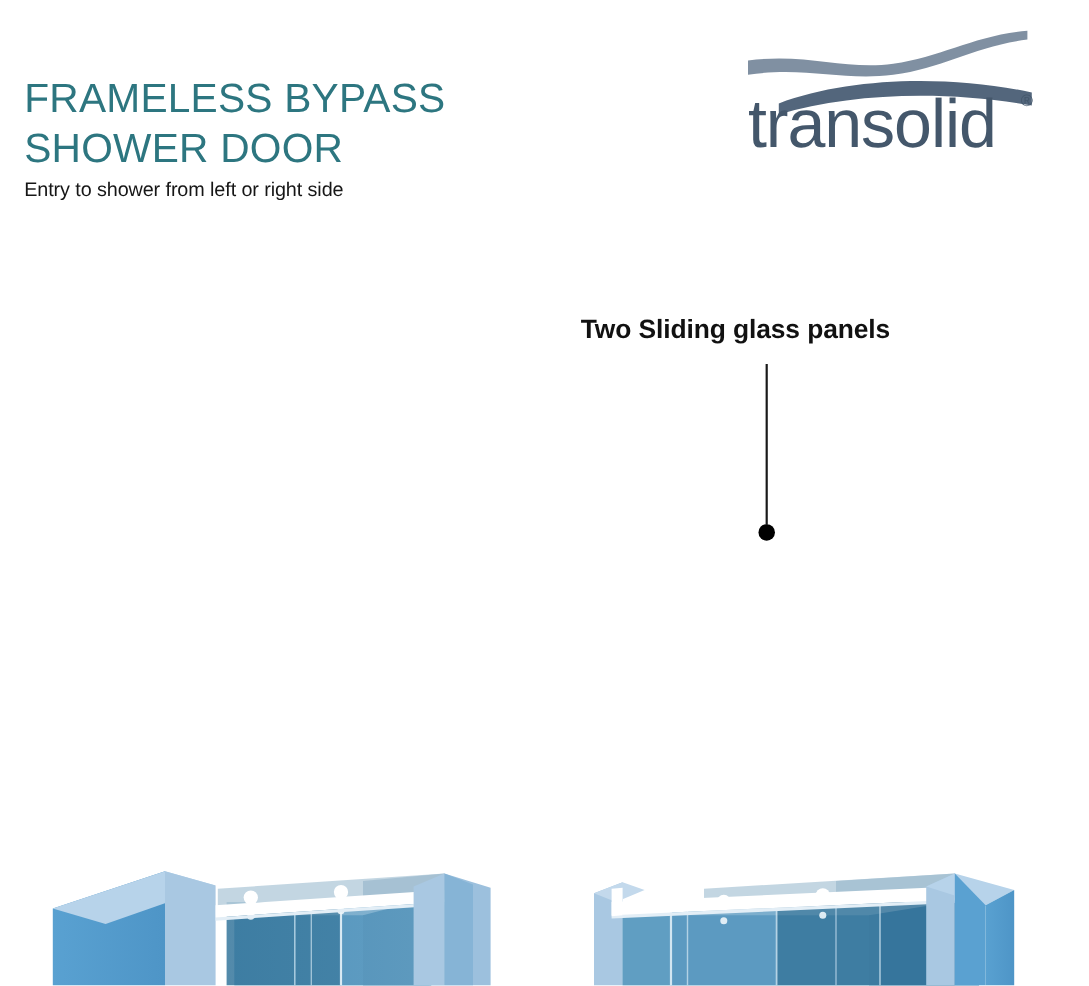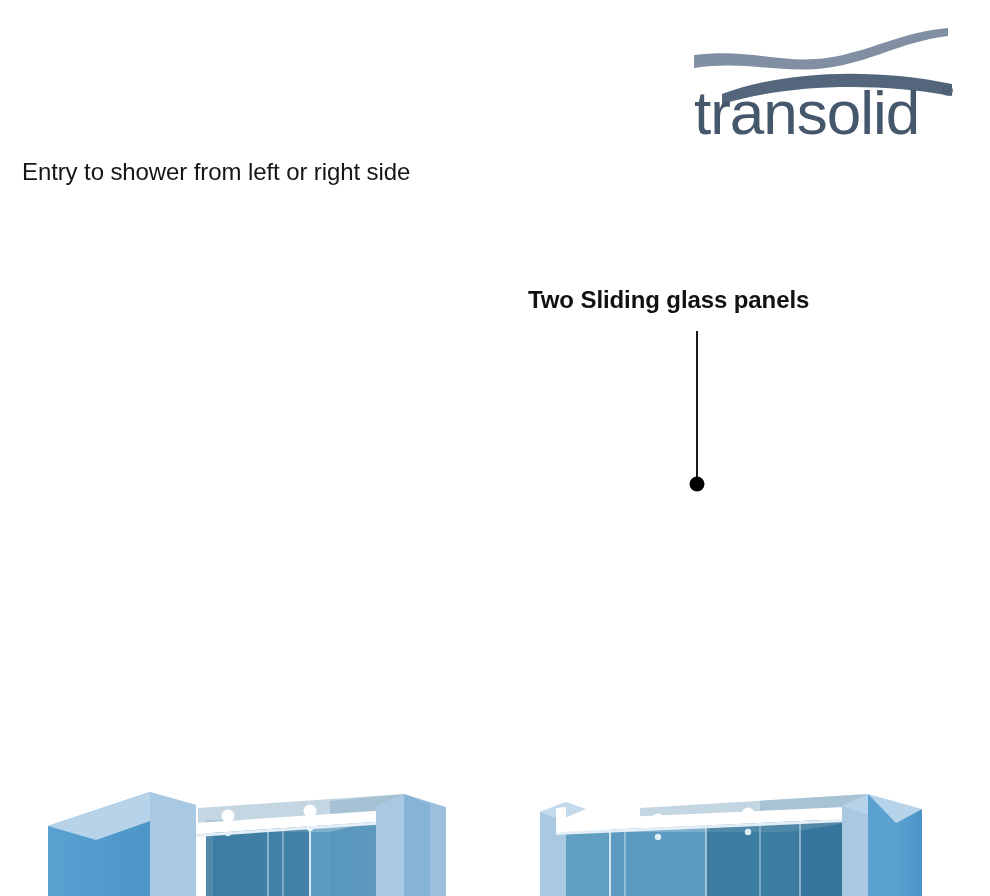--- a/index.html
+++ b/index.html
@@ -95,6 +95,8 @@
 
 <div id="header-block">
 
+  <h1 id="page-title">FRAMELESS BYPASS
+SHOWER DOOR</h1>
 
   <div id="page-subtitle">Entry to shower from left or right side</div>
 

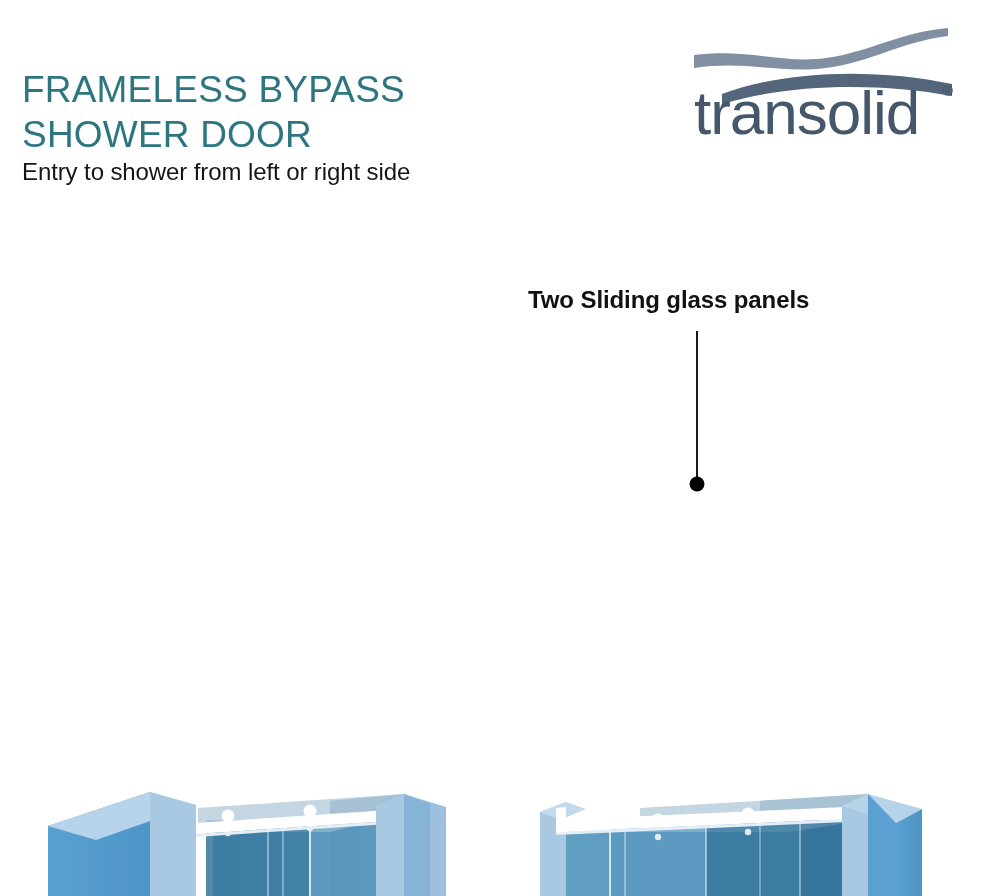--- a/index.html
+++ b/index.html
@@ -52,7 +52,7 @@
   
   #brand-logo {
     position: absolute;
-    right: 26px;
+    right: 40px;
     top: 18px;
     width: 278px;
     height: 126px;

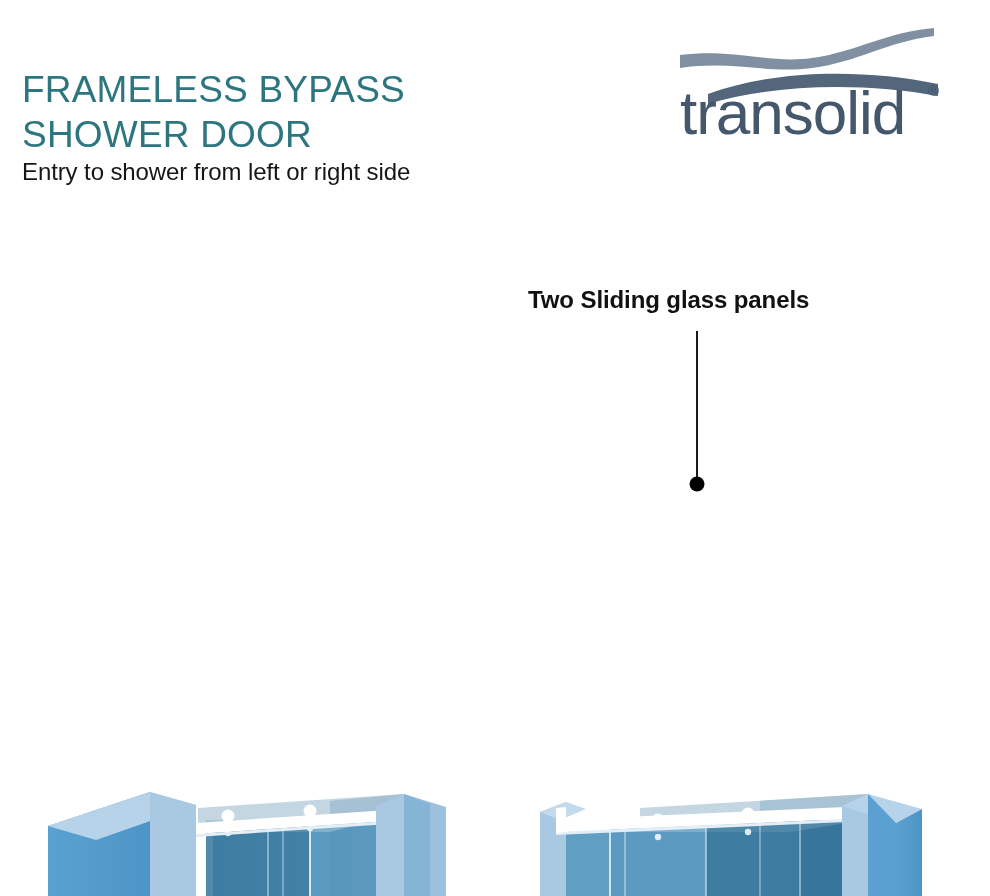--- a/index.html
+++ b/index.html
@@ -43,7 +43,7 @@
     left: 22px;
     top: 157px;
     color: #161616;
-    font-size: 24px;
+    font-size: 18px;
     line-height: 30px;
     font-weight: 400;
     letter-spacing: -0.1px;

